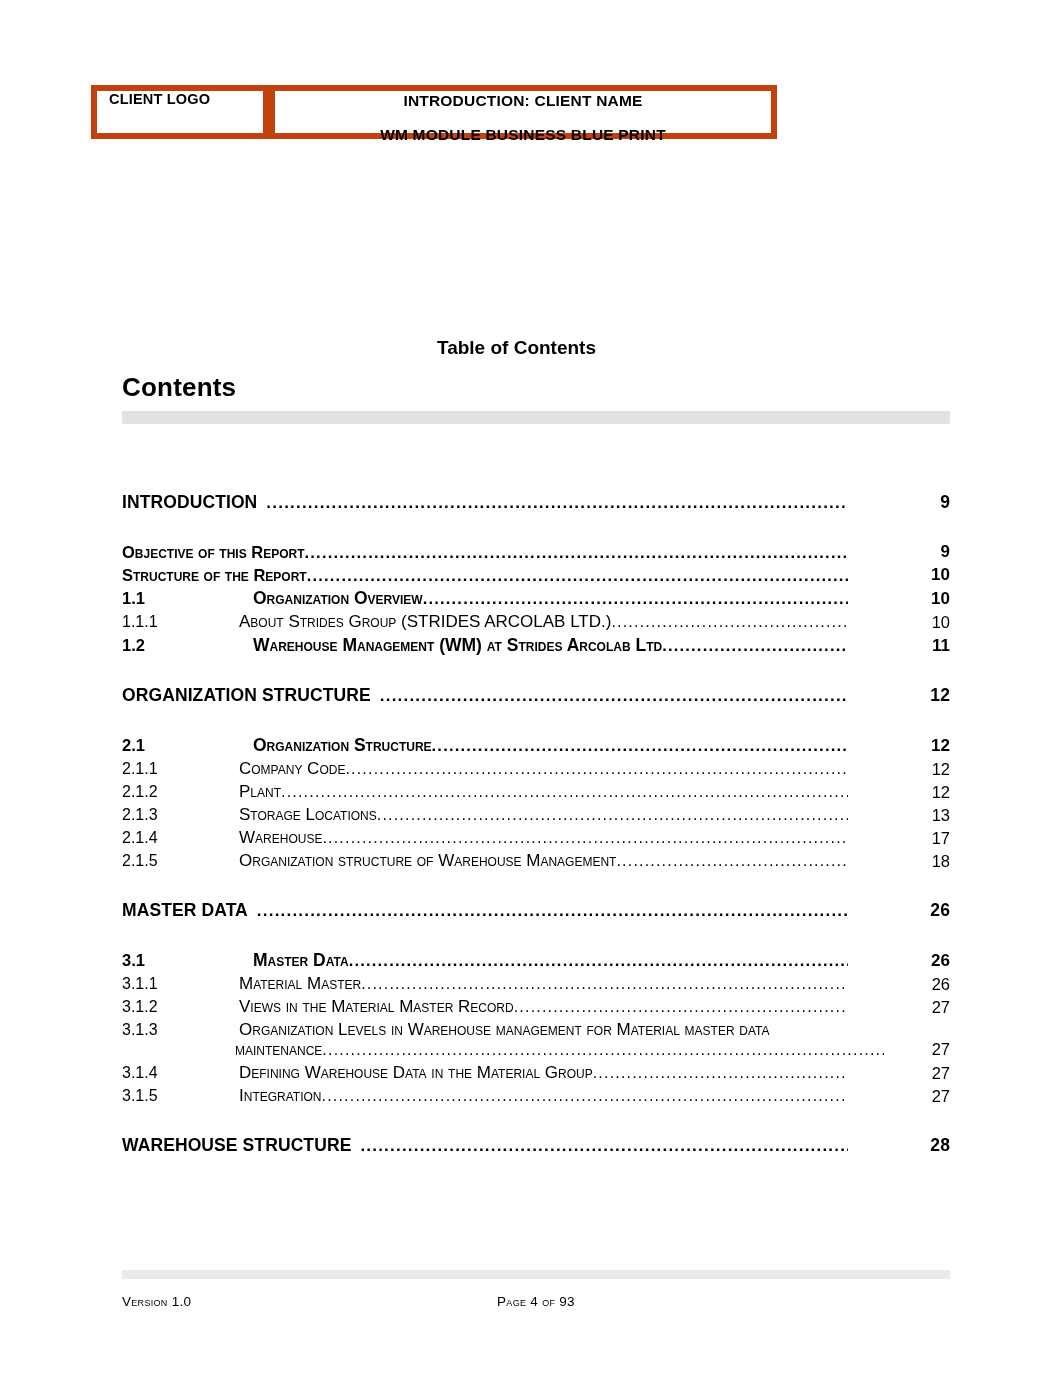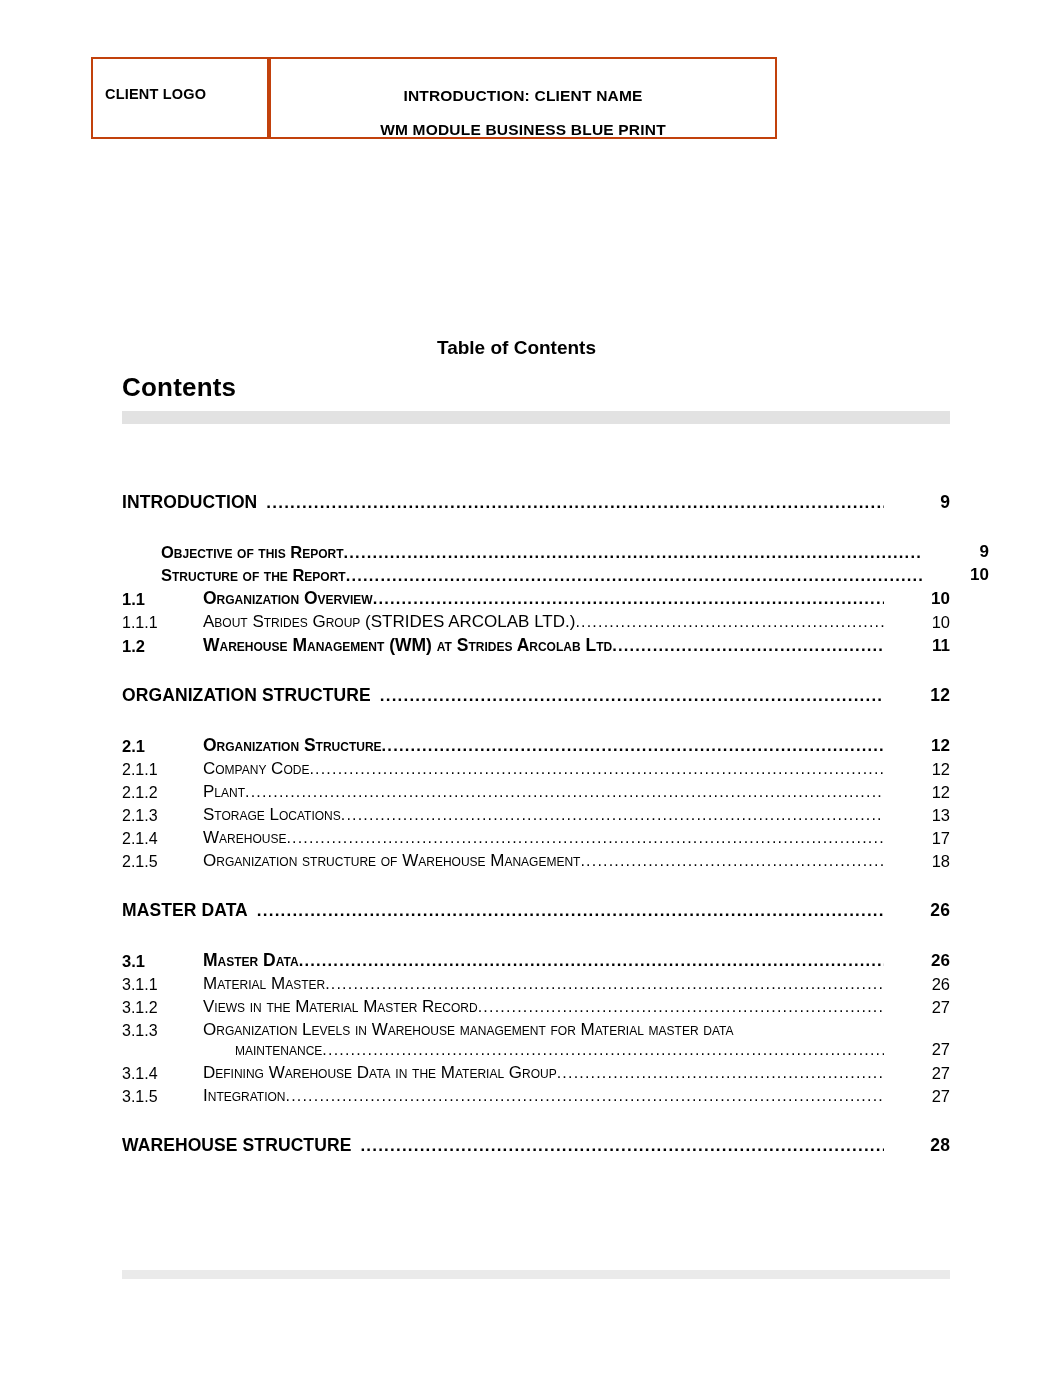--- a/index.html
+++ b/index.html
@@ -35,10 +35,11 @@
     box-sizing: border-box;
   }
   .hdr-cell {
-    border: 2px solid #c2410c;
+    border: 6px solid #c2410c;
     box-sizing: border-box;
     background: #ffffff;
-    padding-top: 28px;
+    padding-top: 1px;
+    margin-top: 28px;
   }
   .hdr-left {
     width: 178px;

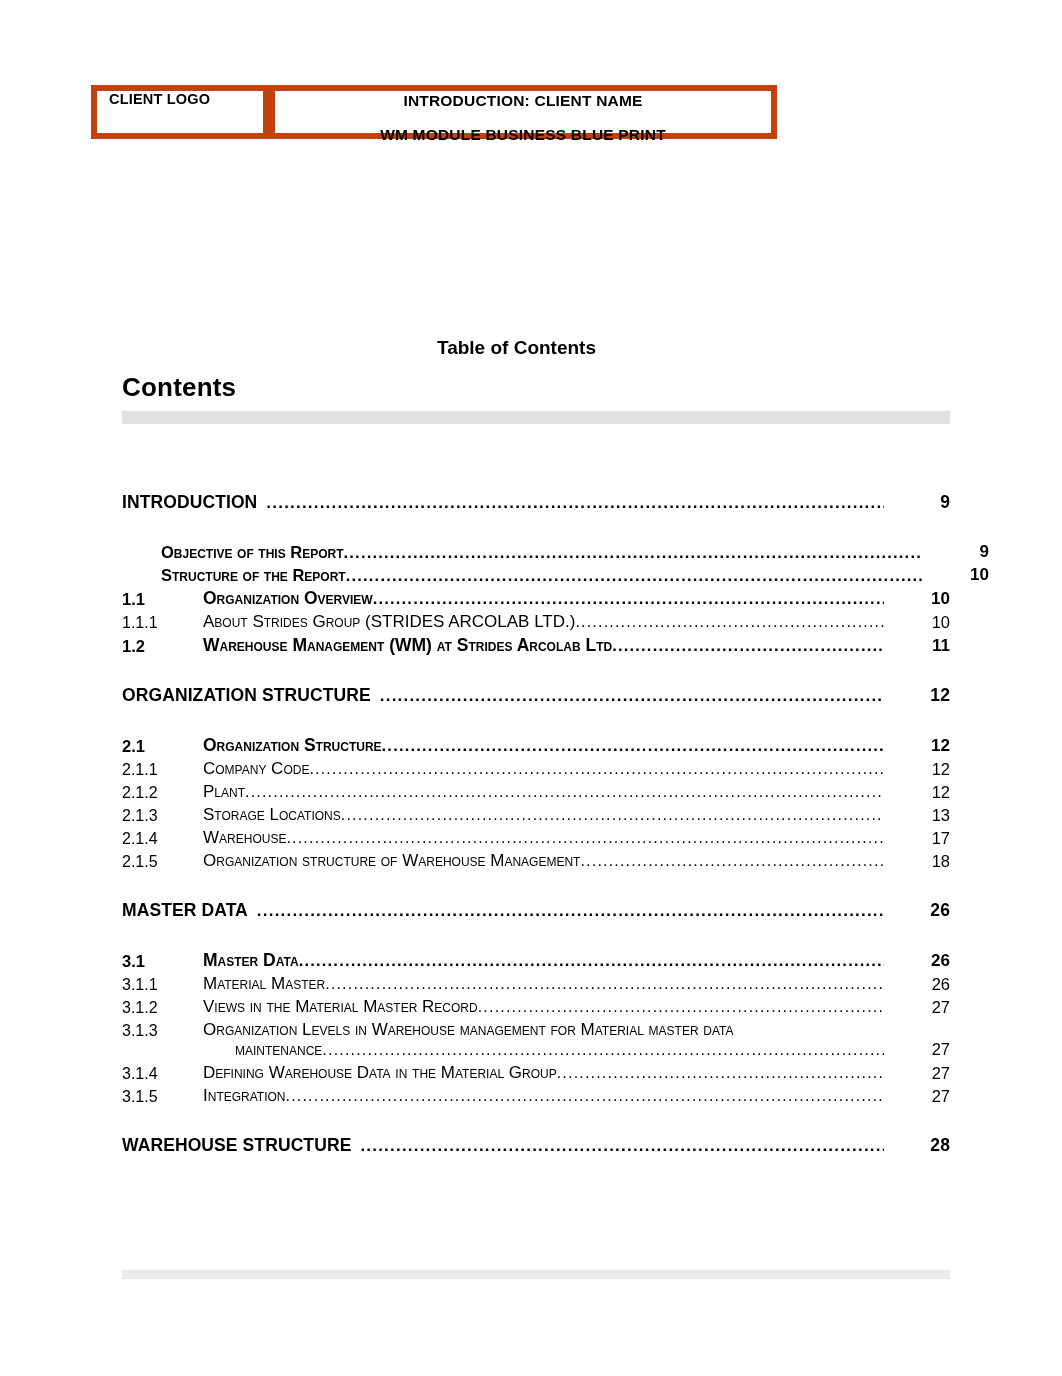--- a/index.html
+++ b/index.html
@@ -110,9 +110,10 @@
   }
   .toc-row {
     display: flex;
-    align-items: flex-end;
+    align-items: center;
     width: 828px;
     white-space: nowrap;
+    gap: 36px;
   }
   .num {
     flex: 0 0 auto;

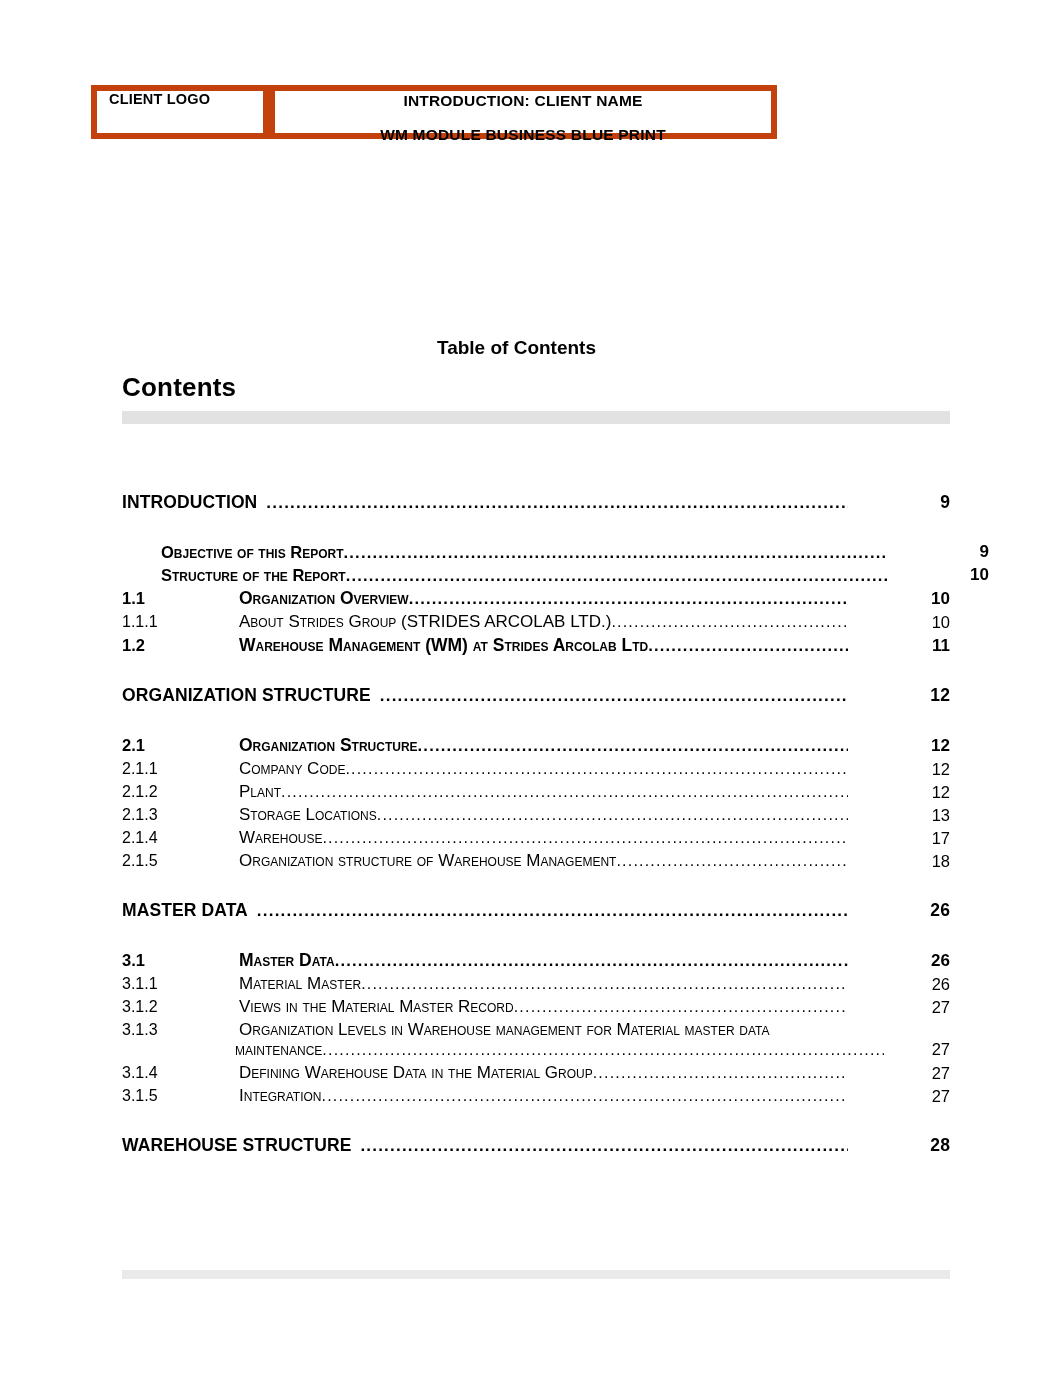--- a/index.html
+++ b/index.html
@@ -157,7 +157,6 @@
     font-size: 16.5px;
     font-weight: bold;
     font-variant: small-caps;
-    margin-left: 39px;
   }
   .lvl1b .pageno { font-size: 17px; font-weight: bold; font-variant: normal; }
   .lvl1b .leader { font-variant: normal; }

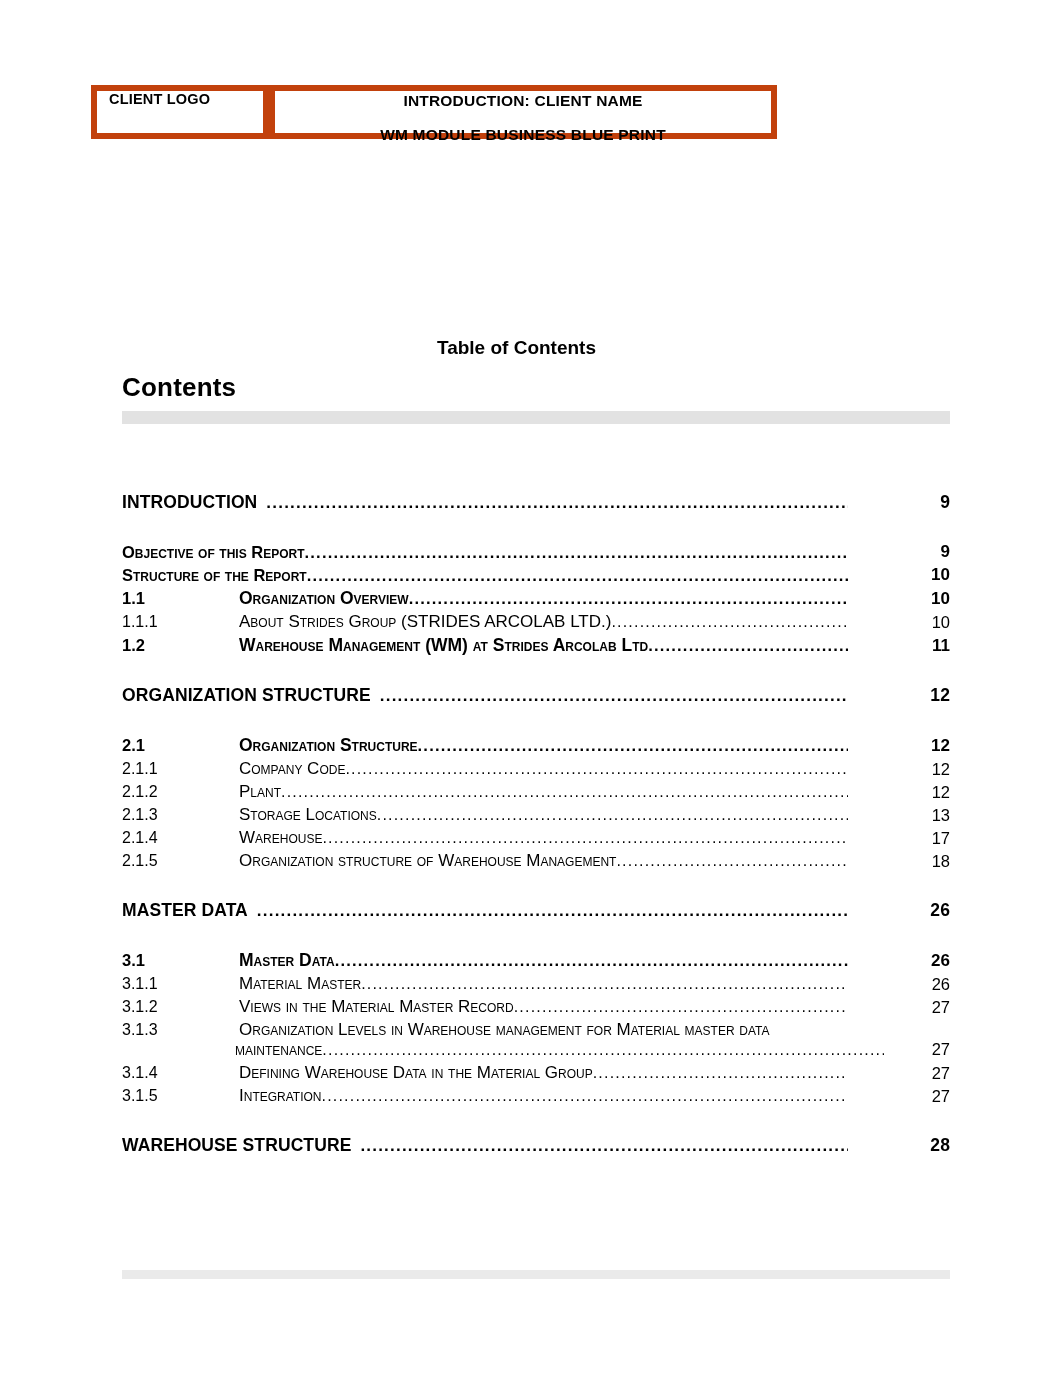--- a/index.html
+++ b/index.html
@@ -167,7 +167,7 @@
     font-weight: bold;
   }
   .lvl2 .num { width: 81px; }
-  .lvl2 .label { font-variant: small-caps; font-size: 17.5px; }
+  .lvl2 .label { font-variant: small-caps; font-size: 17.5px; margin-left: 14px; }
   .lvl2 .pageno { font-size: 17px; font-weight: bold; }
 
   

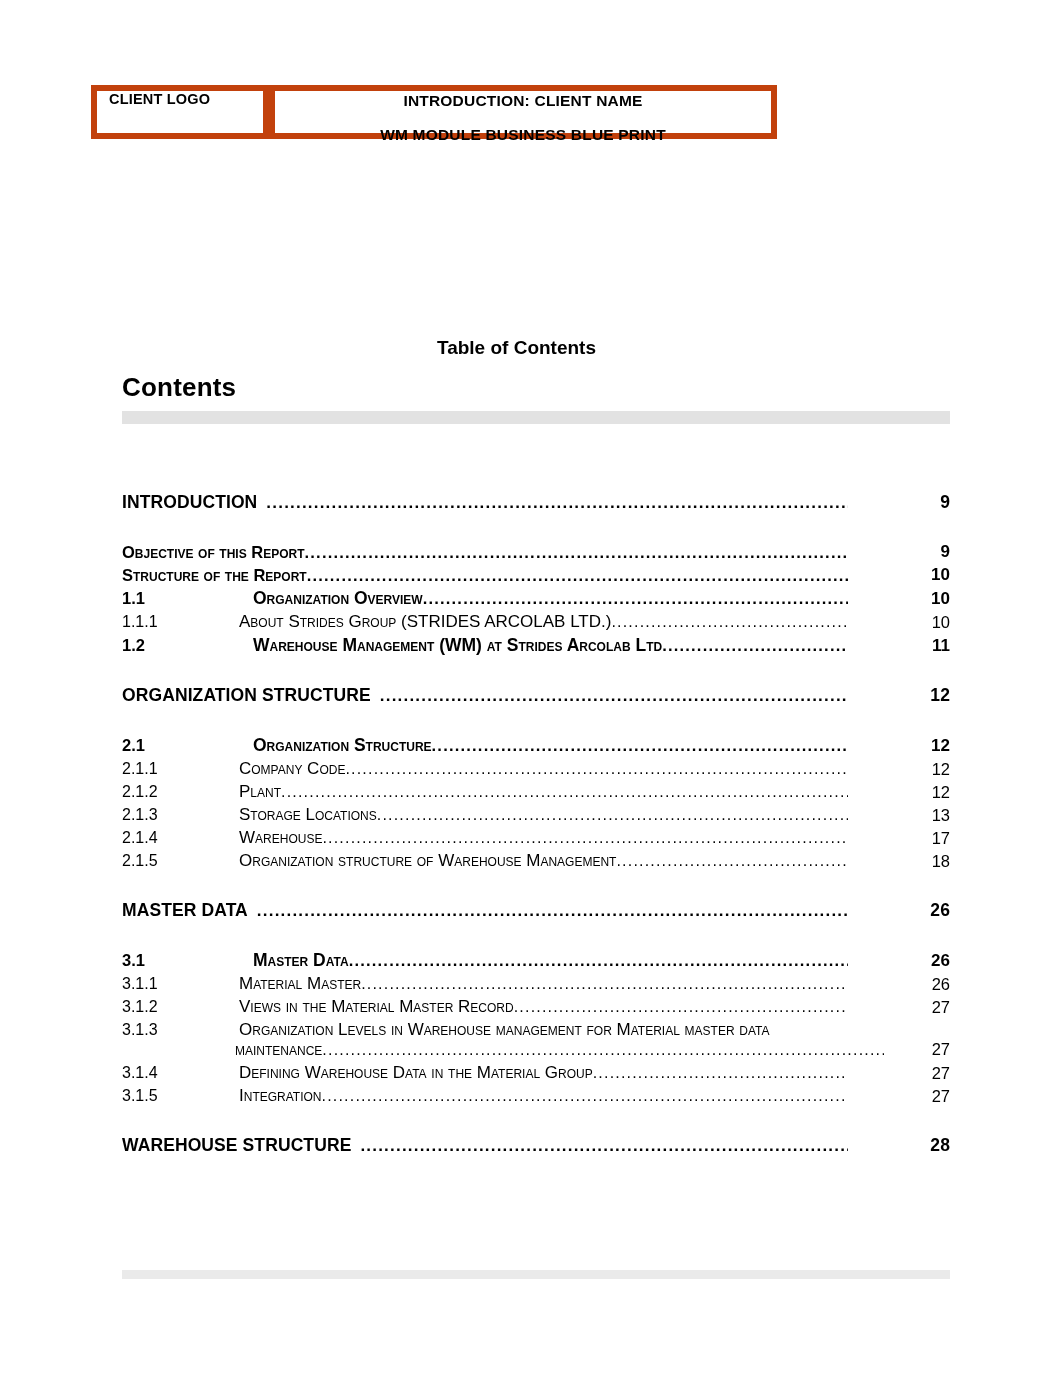--- a/index.html
+++ b/index.html
@@ -457,6 +457,10 @@
   </div>
 
   <div class="footer-bar"></div>
+  <div class="footer">
+    <div class="footer-version">Version 1.0</div>
+    <div class="footer-page">Page 4 of 93</div>
+  </div>
 
 </div>
 

